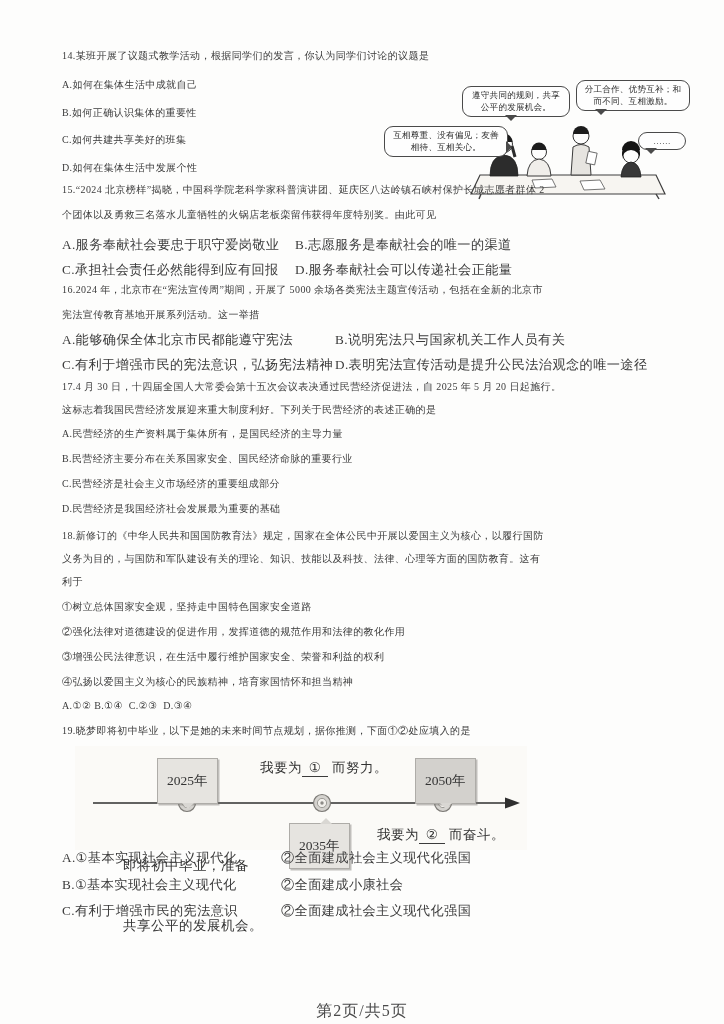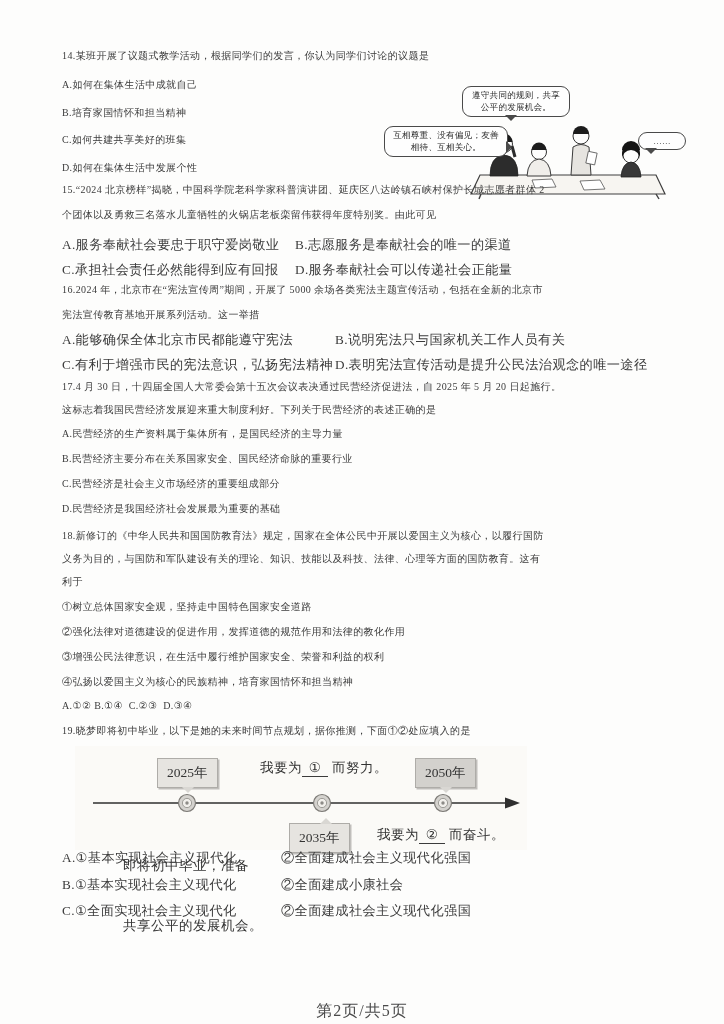--- a/index.html
+++ b/index.html
@@ -111,6 +111,7 @@
   </svg>
 
   <div class="bubble bubble-mid" style="left:78px;top:6px;width:96px">遵守共同的规则，共享公平的发展机会。</div>
+  <div class="bubble bubble-right" style="left:192px;top:0;width:102px">分工合作、优势互补；和而不同、互相激励。</div>
   <div class="bubble bubble-left" style="left:0;top:46px;width:112px">互相尊重、没有偏见；友善相待、互相关心。</div>
   <div class="bubble bubble-more" style="left:254px;top:52px;width:36px">……</div>
 </div>

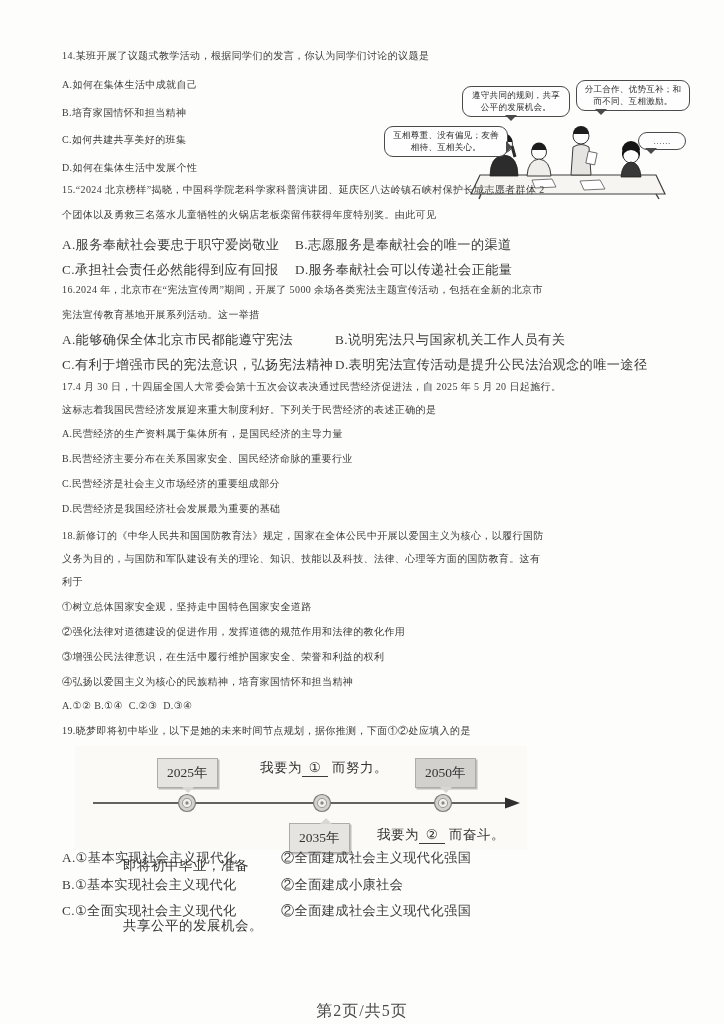--- a/index.html
+++ b/index.html
@@ -76,7 +76,7 @@
 
 <div class="line" style="top:50px">14.某班开展了议题式教学活动，根据同学们的发言，你认为同学们讨论的议题是</div>
 <div class="line" style="top:79px">A.如何在集体生活中成就自己</div>
-<div class="line" style="top:107px">B.培育家国情怀和担当精神</div>
+<div class="line" style="top:107px">B.如何正确认识集体的重要性</div>
 <div class="line" style="top:134px">C.如何共建共享美好的班集</div>
 <div class="line" style="top:162px">D.如何在集体生活中发展个性</div>
 

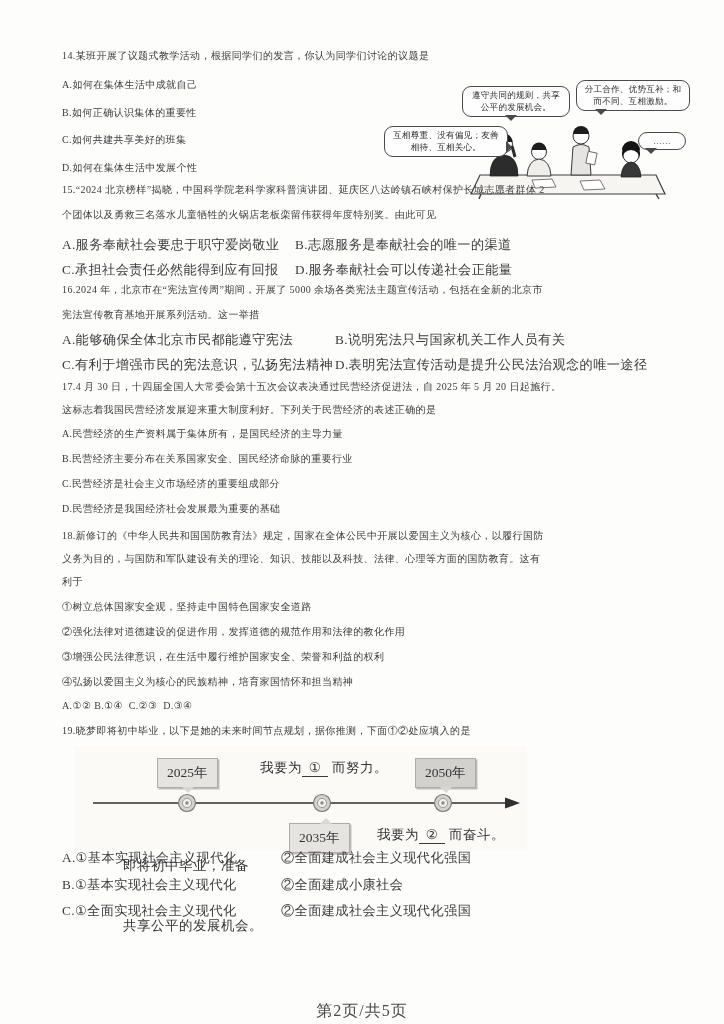--- a/index.html
+++ b/index.html
@@ -50,7 +50,7 @@
   .yearbox{
     position:absolute;background:#e6e4e0;border:1px solid #aeaca8;
     box-shadow:1.5px 1.5px 0 rgba(120,118,114,0.45);
-    font-size:13.5px;padding:4px 9px;line-height:20px;color:#333;
+    font-size:13.5px;padding:12px 9px;line-height:20px;color:#333;
   }
   .yearbox.dark{background:#d3d1cd;}
   .yearbox::after{

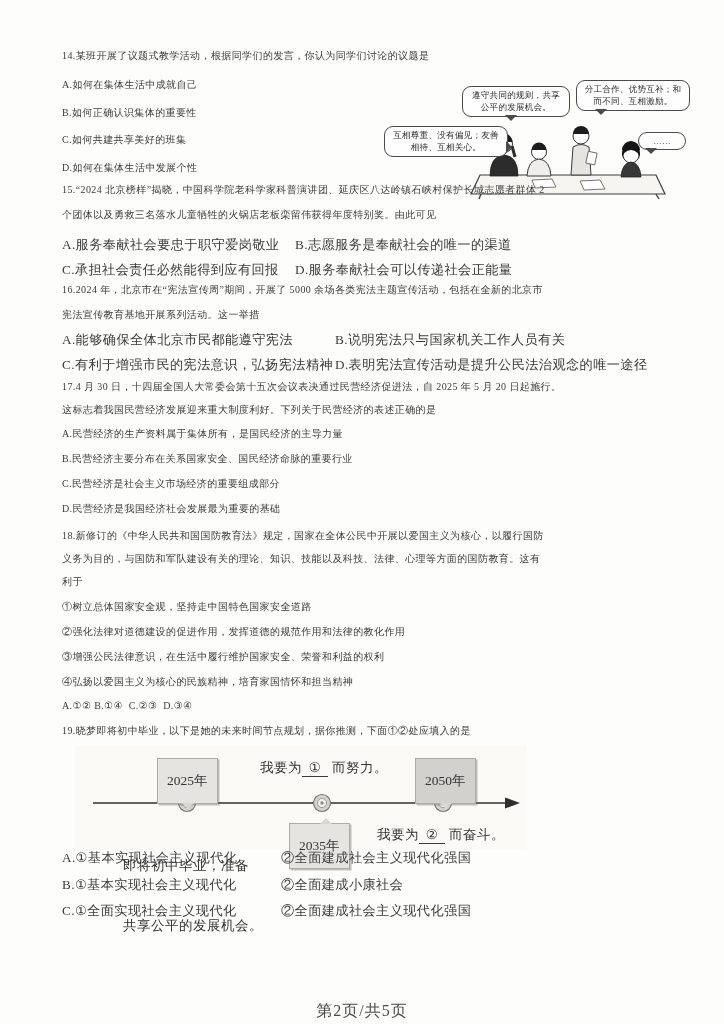--- a/index.html
+++ b/index.html
@@ -198,7 +198,7 @@
   <span>②全面建成小康社会</span>
 </div>
 <div class="optrow q19row" style="top:902px">
-  <span class="c1">C.①全面实现社会主义现代化</span>
+  <span class="c1">C.有利于增强市民的宪法意识</span>
   <span>②全面建成社会主义现代化强国</span>
 </div>
 

